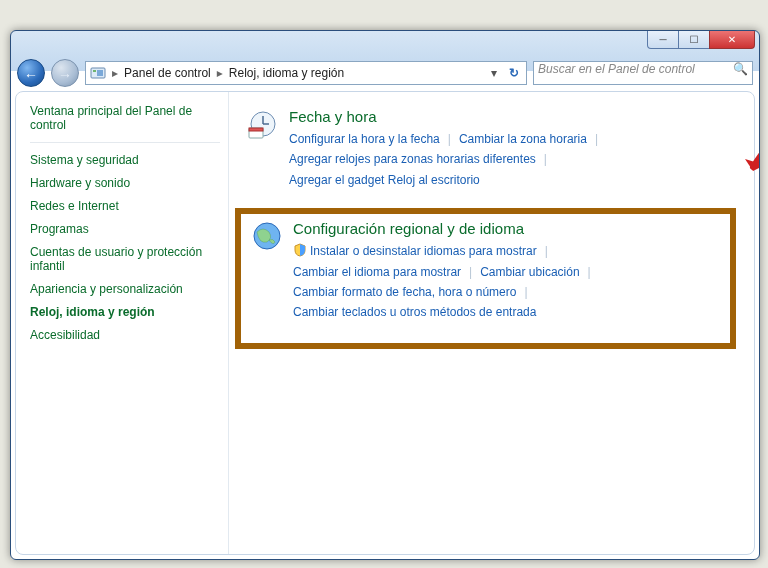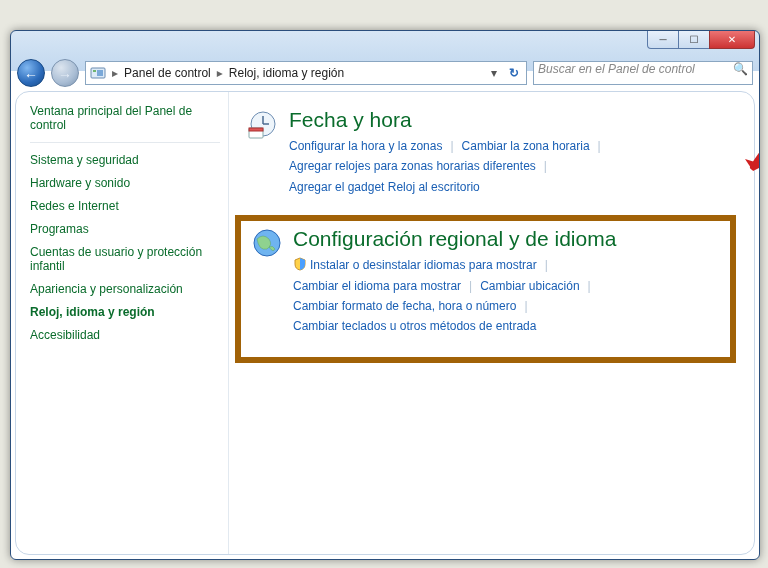--- a/index.html
+++ b/index.html
@@ -26,7 +26,7 @@
   .searchbox{width:210px;height:22px;background:#fff;border:1px solid #8aa6c1;display:flex;padding:0 4px;color:#888;font-style:italic;justify-content:space-between}
   .searchbox .mag{color:#2a69b8;font-style:normal}
   
-  .body{position:absolute;top:60px;bottom:4px;left:4px;right:4px;display:flex;background:#fff;border:1px solid #c7d6e7;border-radius:14px}
+  .body{position:absolute;top:60px;bottom:4px;left:4px;right:4px;display:flex;background:#fff;border:1px solid #c7d6e7;border-radius:8px}
   .sidebar{width:190px;border-right:1px solid #e2e9f0;padding:12px 8px 12px 14px}
   .sidetitle{color:#0a6c2c;font-size:12px}
   .sidelink{color:#0a6c2c;margin:9px 0;cursor:pointer}

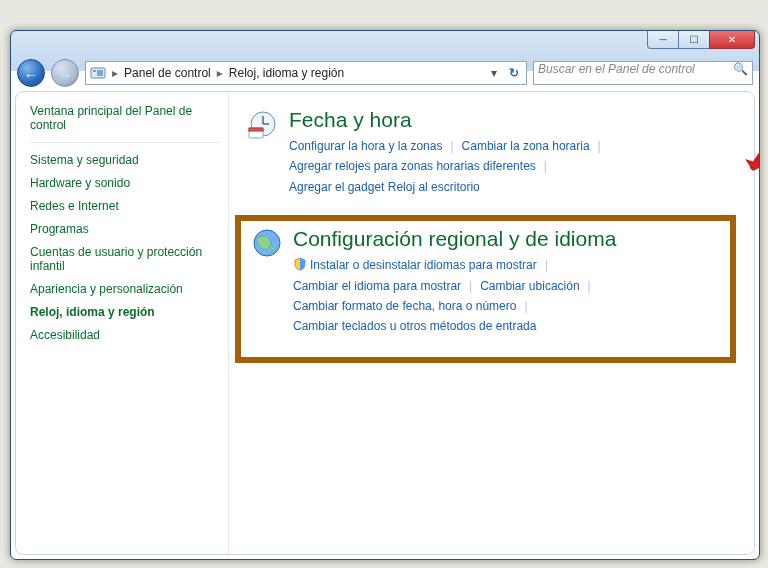--- a/index.html
+++ b/index.html
@@ -35,7 +35,7 @@
   .main{flex:1;padding:16px 18px;position:relative}
   .section{display:flex;gap:10px;margin-bottom:18px}
   .secicon{width:32px;height:32px;flex:none}
-  .sectitle{color:#0a6c2c;font-size:21px;margin-bottom:4px}
+  .sectitle{color:#0a6c2c;font-size:15px;margin-bottom:4px}
   .linkrow{display:flex;flex-wrap:wrap;gap:0;align-items:center;line-height:1.7}
   .tasklink{color:#1a5fb4;cursor:pointer}
   .sepbar{color:#b7c6d6;margin:0 8px}

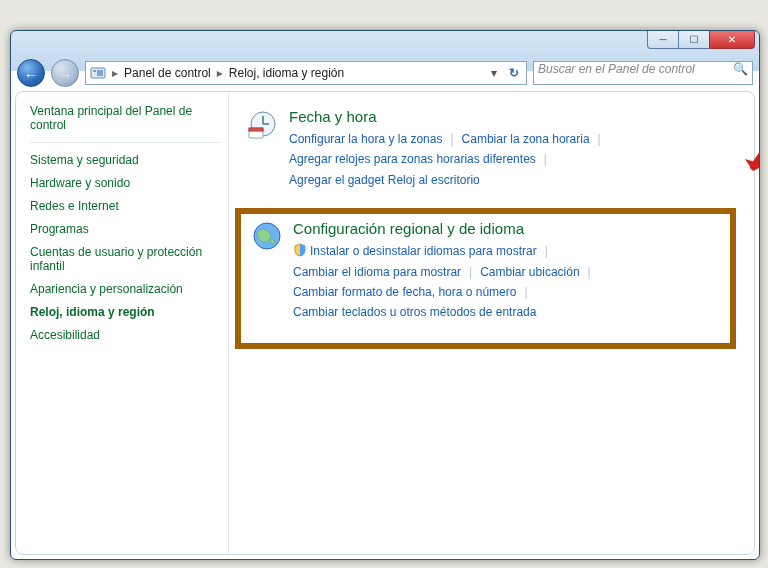--- a/index.html
+++ b/index.html
@@ -120,7 +120,7 @@
         <div>
           <div class="sectitle">Fecha y hora</div>
           <div class="linkrow">
-            <span class="tasklink">Configurar la hora y la zonas</span>
+            <span class="tasklink">Configurar la hora y la fecha</span>
             <span class="sepbar">|</span>
             <span class="tasklink">Cambiar la zona horaria</span>
             <span class="sepbar">|</span>

